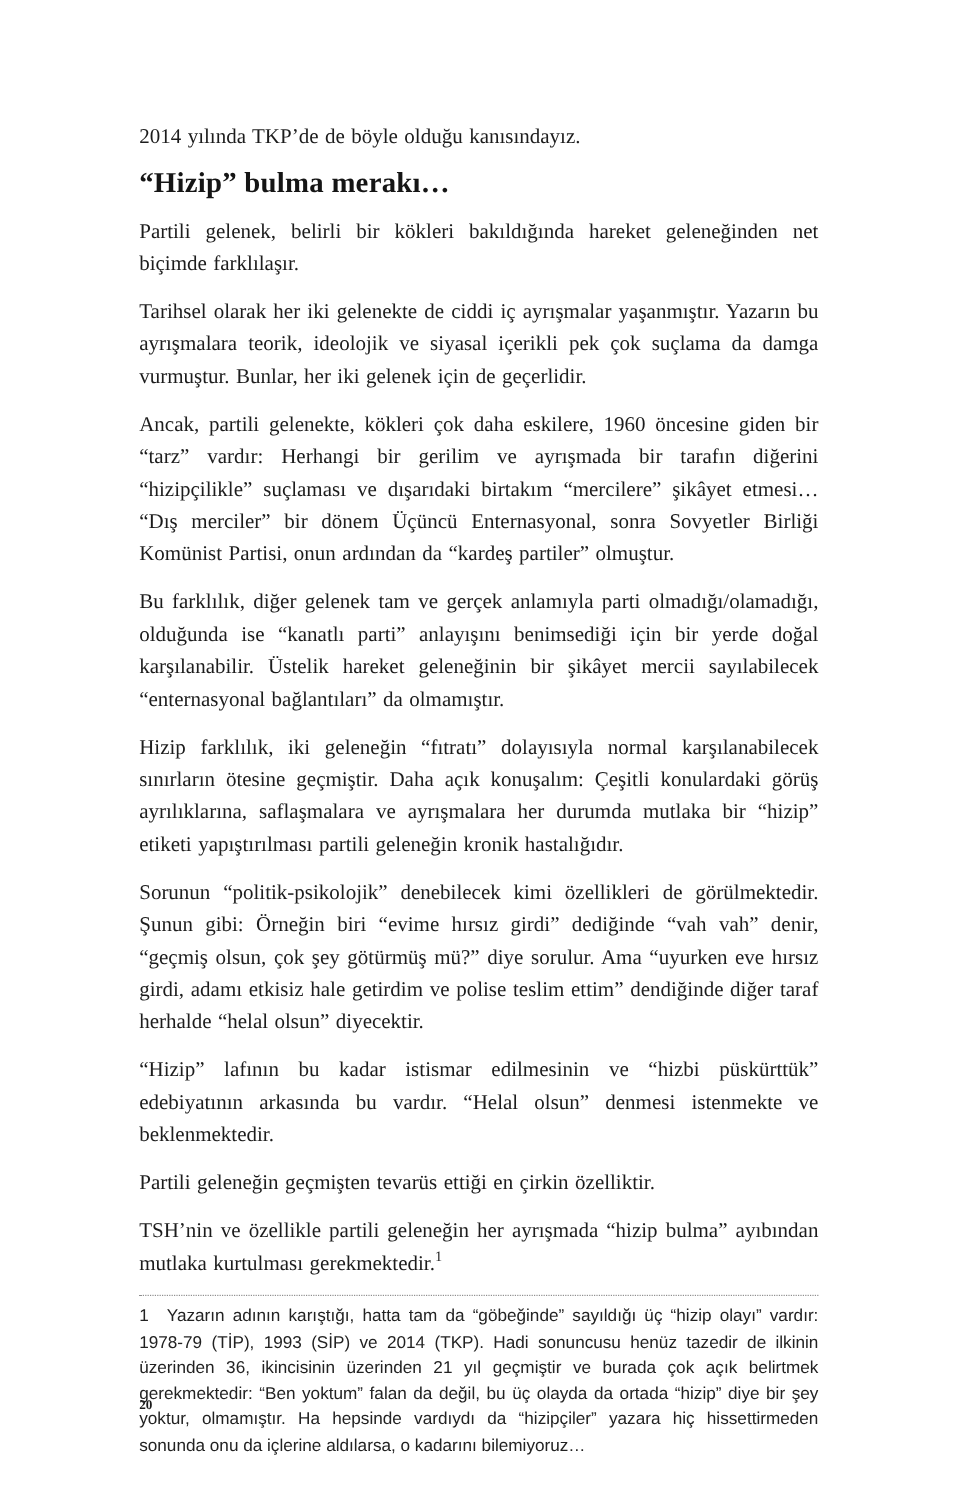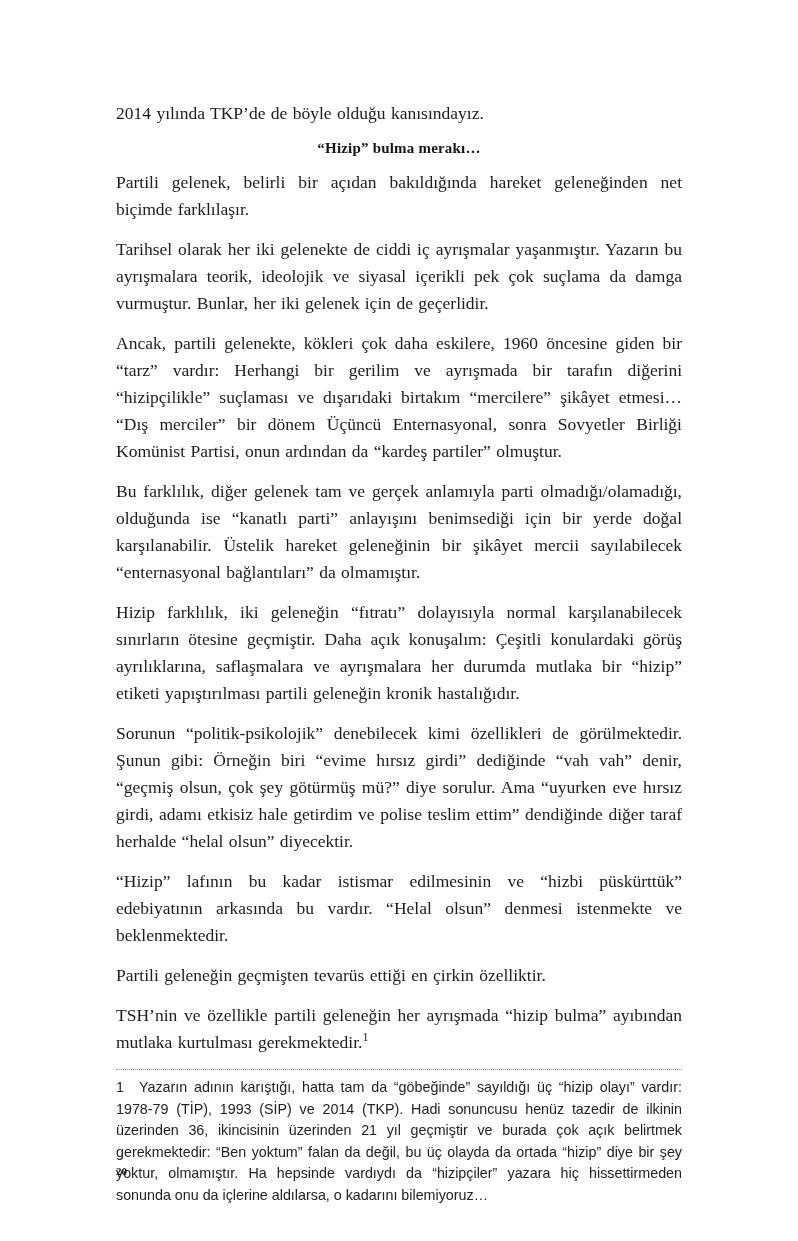--- a/index.html
+++ b/index.html
@@ -25,12 +25,11 @@
   .intro { text-align: left; }
   .heading {
     font-family: "Liberation Serif", "DejaVu Serif", serif;
-    font-size: 15px;
+    font-size: 24px;
     font-weight: bold;
     letter-spacing: 0.2px;
     margin: 6px 0 12px 0;
     color: #151515;
-    text-align: center;
   }
   .fn-ref {
     font-size: 12px;

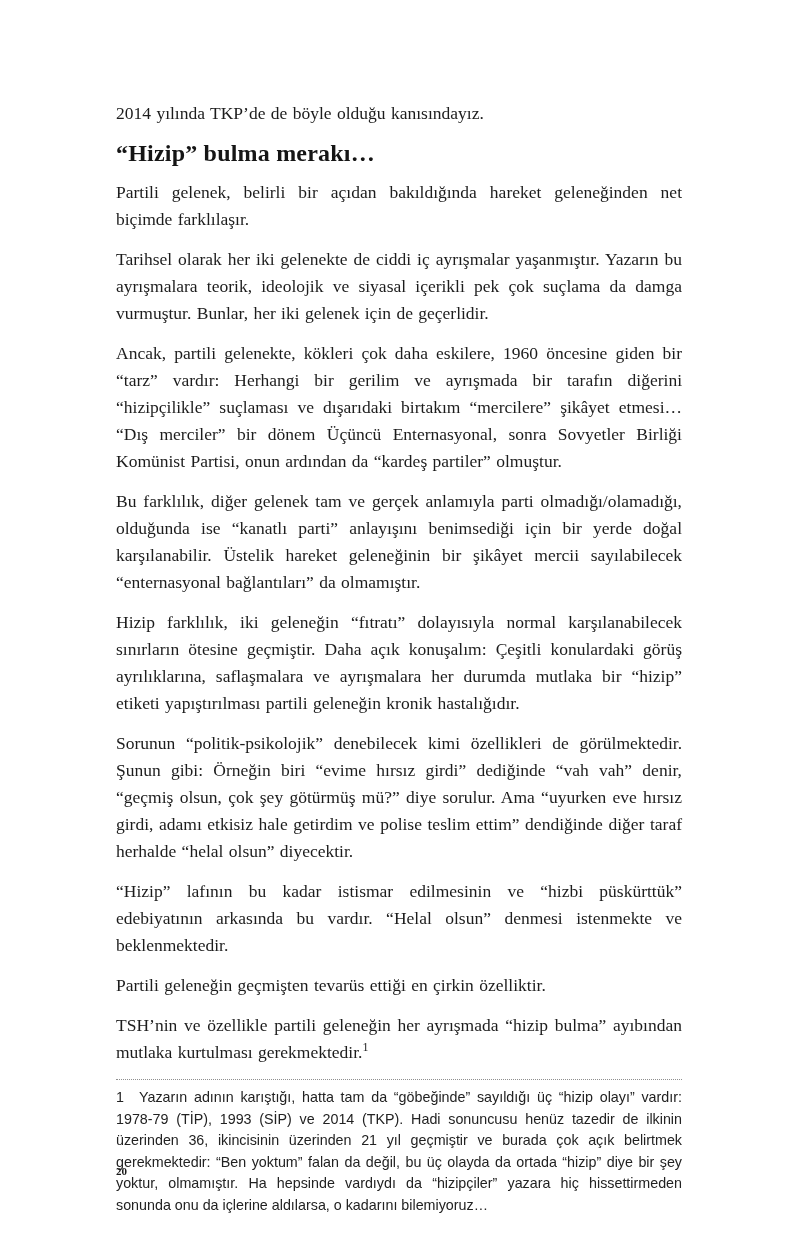--- a/index.html
+++ b/index.html
@@ -72,7 +72,7 @@
   <h2 class="heading">“Hizip” bulma merakı…</h2>
 
   <div>
-      <p class="body-par">Partili gelenek, belirli bir açıdan bakıldığında hareket geleneğinden net biçimde farklılaşır.</p>
+      <p class="body-par">Partili gelenek, belirli bir kökleri bakıldığında hareket geleneğinden net biçimde farklılaşır.</p>
       <p class="body-par">Tarihsel olarak her iki gelenekte de ciddi iç ayrışmalar yaşanmıştır. Yazarın bu ayrışmalara teorik, ideolojik ve siyasal içerikli pek çok suçlama da damga vurmuştur. Bunlar, her iki gelenek için de geçerlidir.</p>
       <p class="body-par">Ancak, partili gelenekte, kökleri çok daha eskilere, 1960 öncesine giden bir “tarz” vardır: Herhangi bir gerilim ve ayrışmada bir tarafın diğerini “hizipçilikle” suçlaması ve dışarıdaki birtakım “mercilere” şikâyet etmesi… “Dış merciler” bir dönem Üçüncü Enternasyonal, sonra Sovyetler Birliği Komünist Partisi, onun ardından da “kardeş partiler” olmuştur.</p>
       <p class="body-par">Bu farklılık, diğer gelenek tam ve gerçek anlamıyla parti olmadığı/olamadığı, olduğunda ise “kanatlı parti” anlayışını benimsediği için bir yerde doğal karşılanabilir. Üstelik hareket geleneğinin bir şikâyet mercii sayılabilecek “enternasyonal bağlantıları” da olmamıştır.</p>

